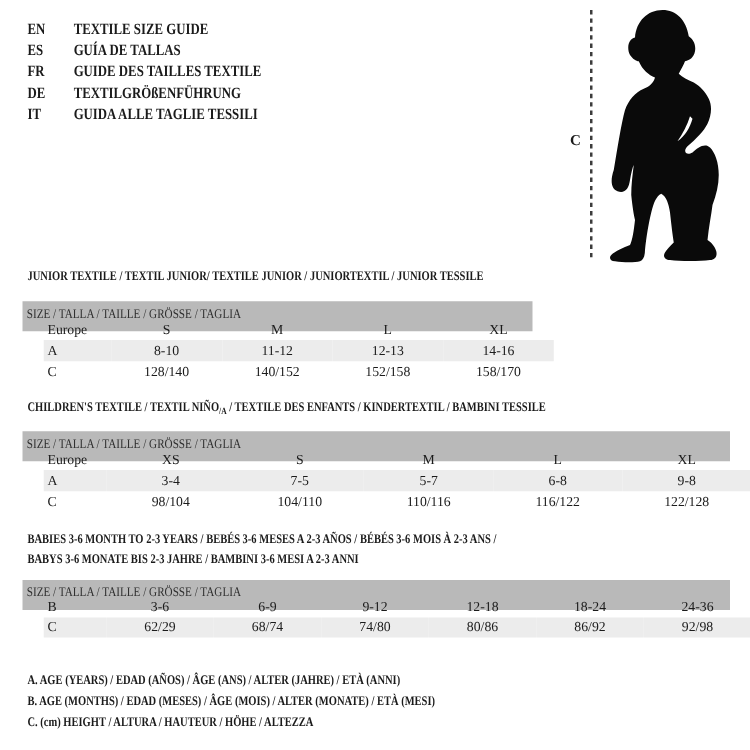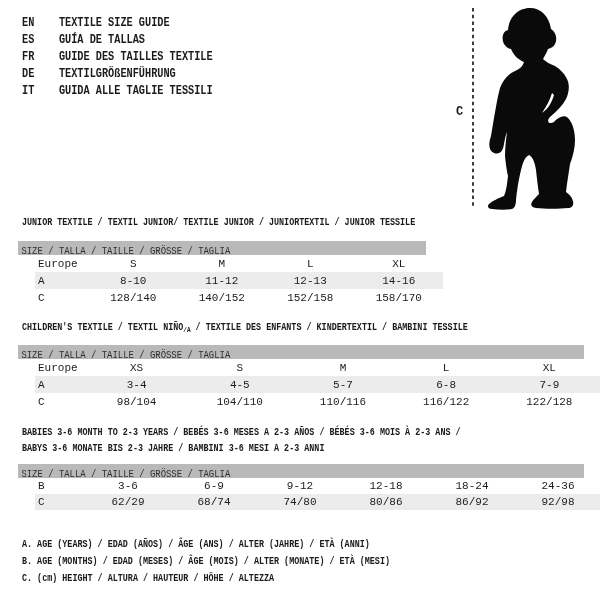--- a/index.html
+++ b/index.html
@@ -5,7 +5,7 @@
   html,body{margin:0;padding:0;background:#fff;}
   .page{
     position:relative;width:600px;height:600px;background:#fff;overflow:hidden;
-    font-family:Liberation Mono, monospace;color:var(--text,#1b1b1b);
+    font-family:Liberation Serif, serif;color:var(--text,#1b1b1b);
   }
   
   .lang-list{position:absolute;left:22px;top:15px;font-weight:bold;font-size:12.5px;

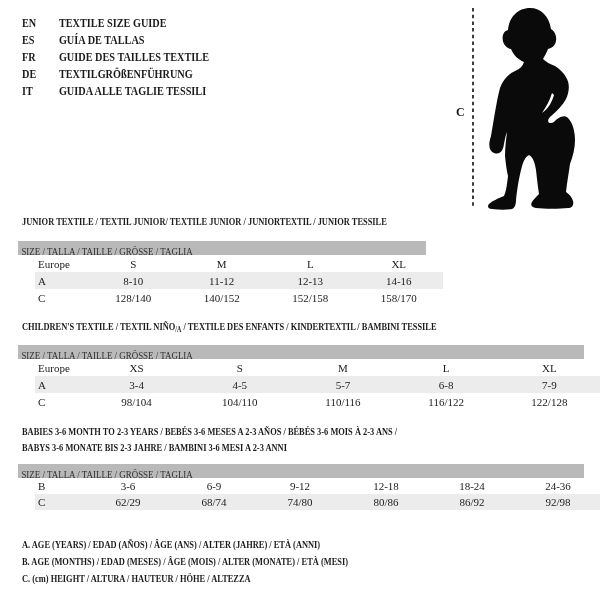--- a/index.html
+++ b/index.html
@@ -21,7 +21,7 @@
     transform:scaleX(0.8);transform-origin:left top;white-space:nowrap;}
   .sec-title .subsc{font-size:7.5px;vertical-align:-2px;}
   
-  .size-bar{position:absolute;left:18px;height:14px;background:var(--bar,#b9b9b9);
+  .size-bar{position:absolute;left:18px;height:24px;background:var(--bar,#b9b9b9);
     box-sizing:border-box;overflow:hidden;}
   .size-bar span{display:inline-block;font-size:10.5px;line-height:14px;padding-left:4px;
     color:#2f2f2f;transform:scaleX(0.85);transform-origin:left top;white-space:nowrap;}

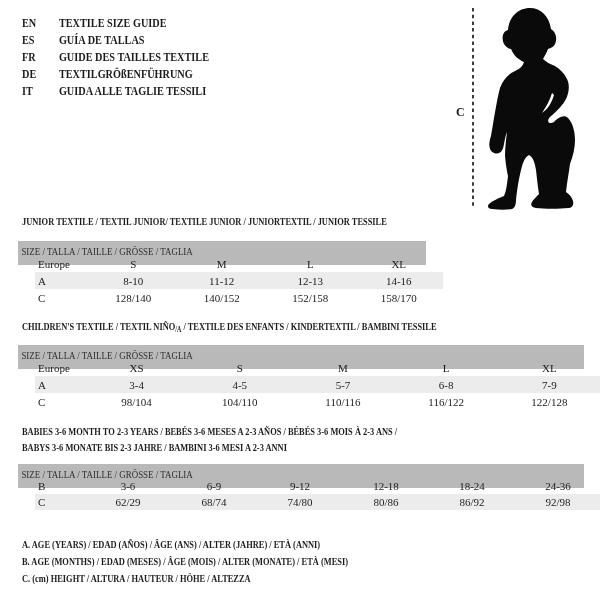--- a/index.html
+++ b/index.html
@@ -180,7 +180,7 @@
     <tr class="alt">
       <td class="lbl">A</td>
       <td>3-4</td>
-      <td>4-5</td>
+      <td>7-5</td>
       <td>5-7</td>
       <td>6-8</td>
       <td>7-9</td>

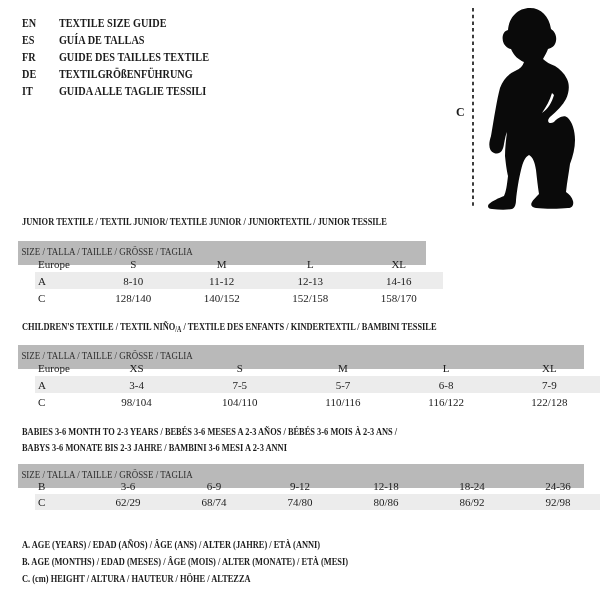--- a/index.html
+++ b/index.html
@@ -183,7 +183,7 @@
       <td>7-5</td>
       <td>5-7</td>
       <td>6-8</td>
-      <td>7-9</td>
+      <td>9-8</td>
     </tr>
     <tr>
       <td class="lbl">C</td>

